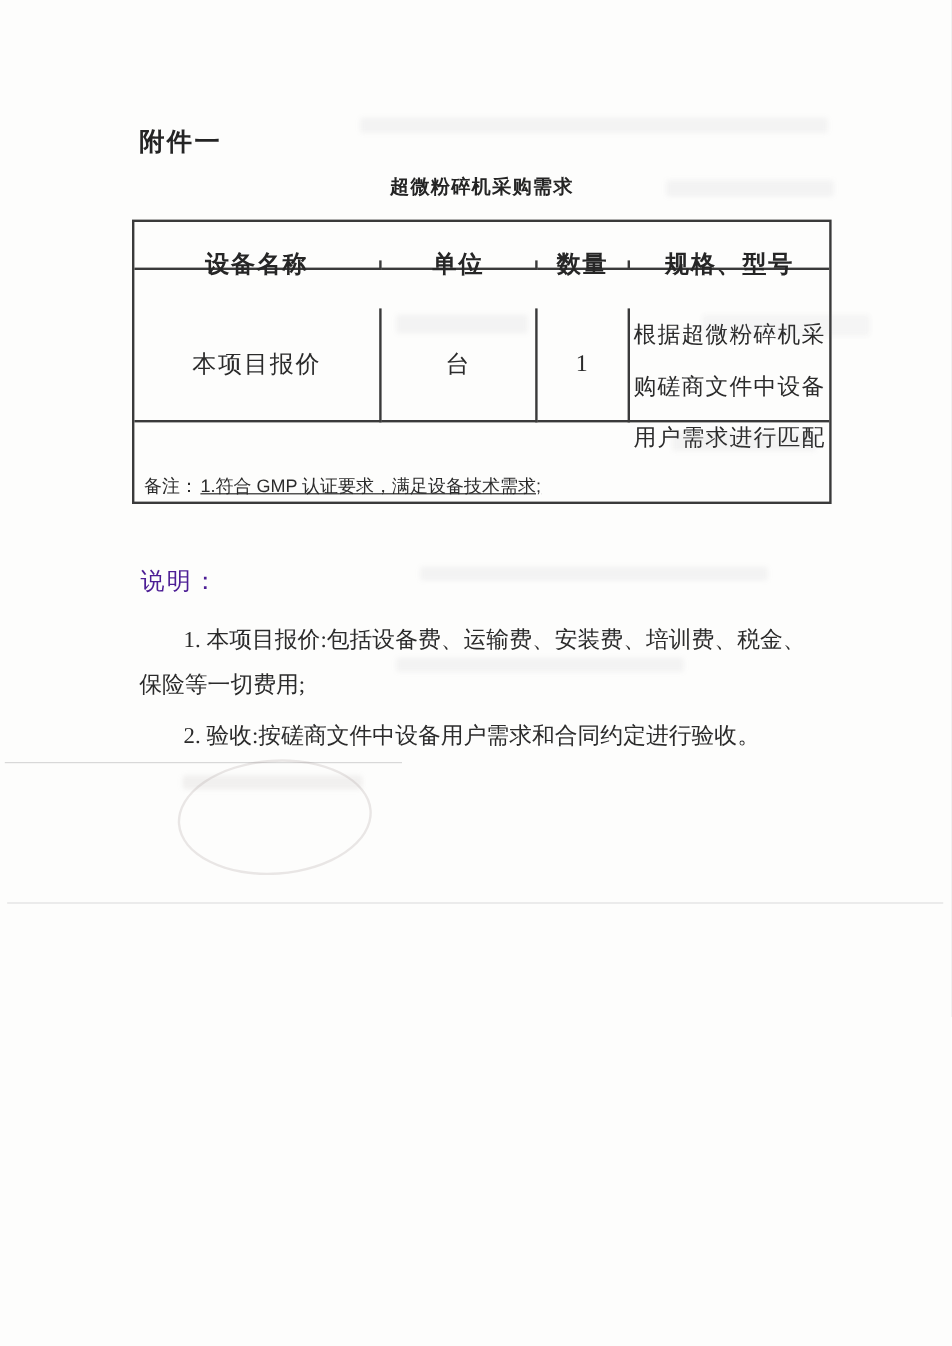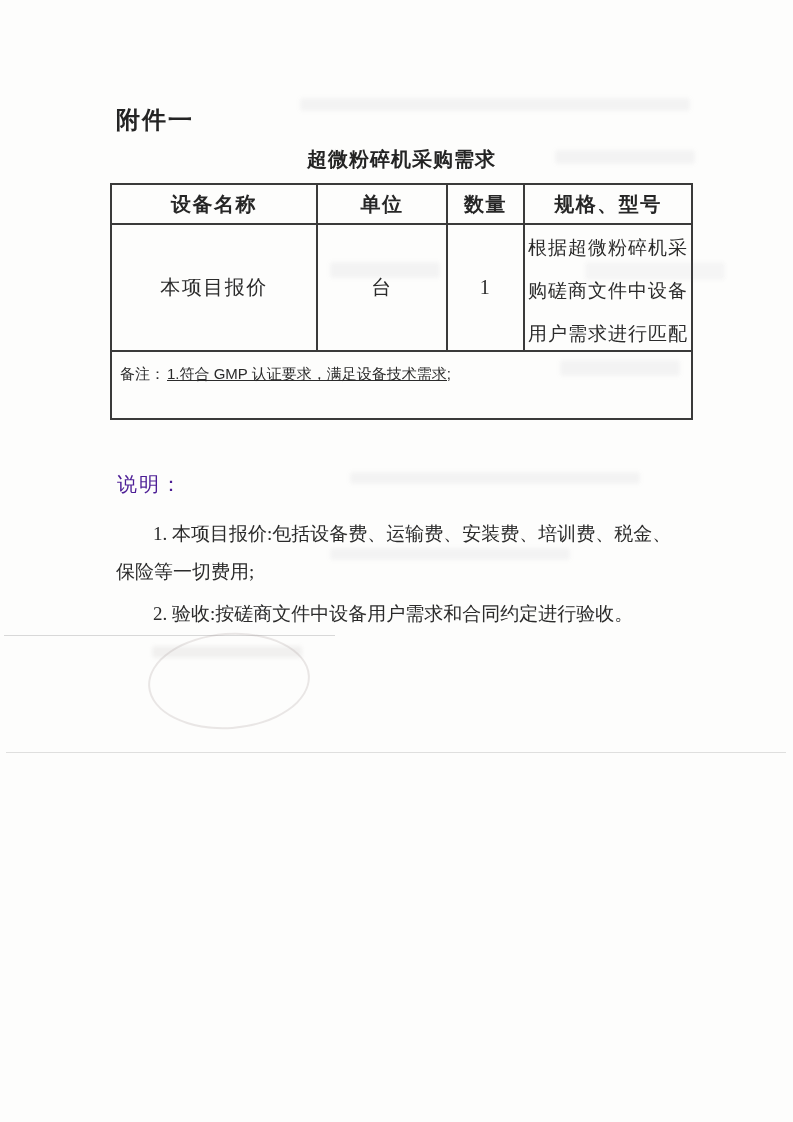--- a/index.html
+++ b/index.html
@@ -12,7 +12,7 @@
   .attachment-label {
     position:absolute; left:116px; top:104px;
     font-family:"Liberation Sans","DejaVu Sans",sans-serif;
-    font-weight:bold; font-size:24px; letter-spacing:2px; color:#242424;
+    font-weight:bold; font-size:21px; letter-spacing:2px; color:#242424;
   }
   .doc-title {
     position:absolute; left:110px; top:146px; width:583px;

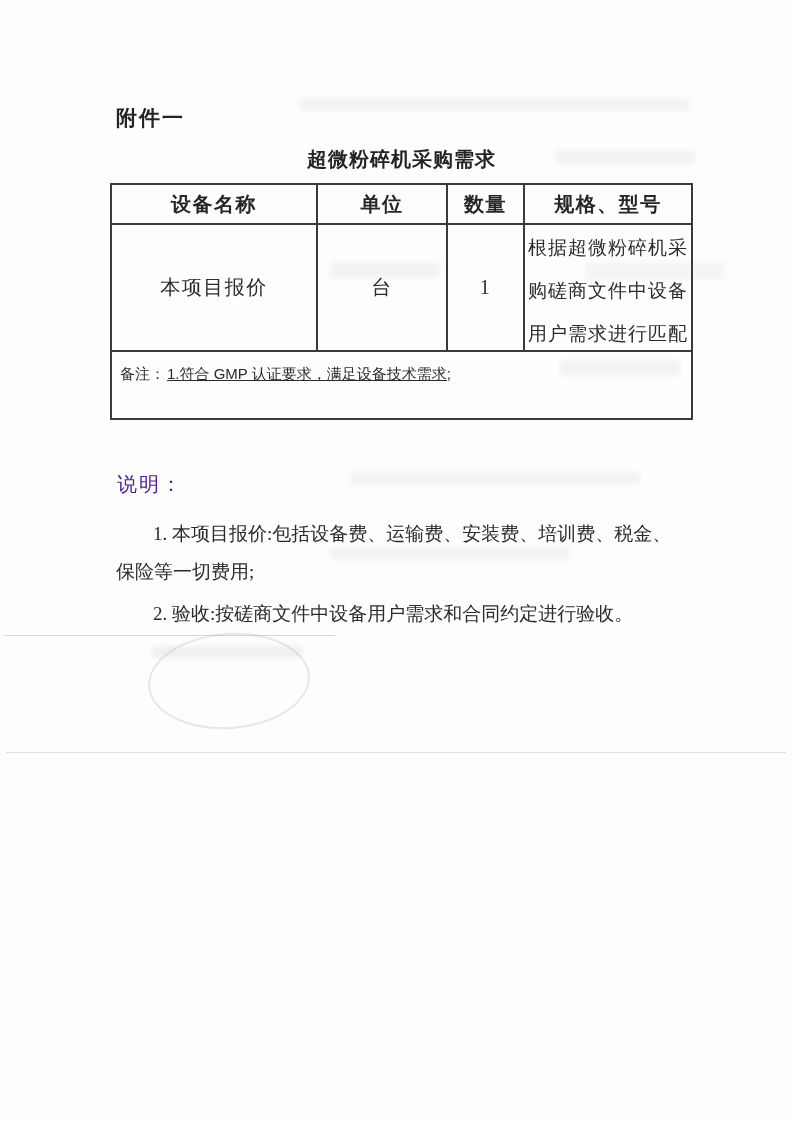--- a/index.html
+++ b/index.html
@@ -16,7 +16,7 @@
   }
   .doc-title {
     position:absolute; left:110px; top:146px; width:583px;
-    text-align:center; font-weight:bold; font-size:20px; letter-spacing:1px;
+    text-align:center; font-weight:bold; font-size:16px; letter-spacing:1px;
     color:#242424;
   }
 

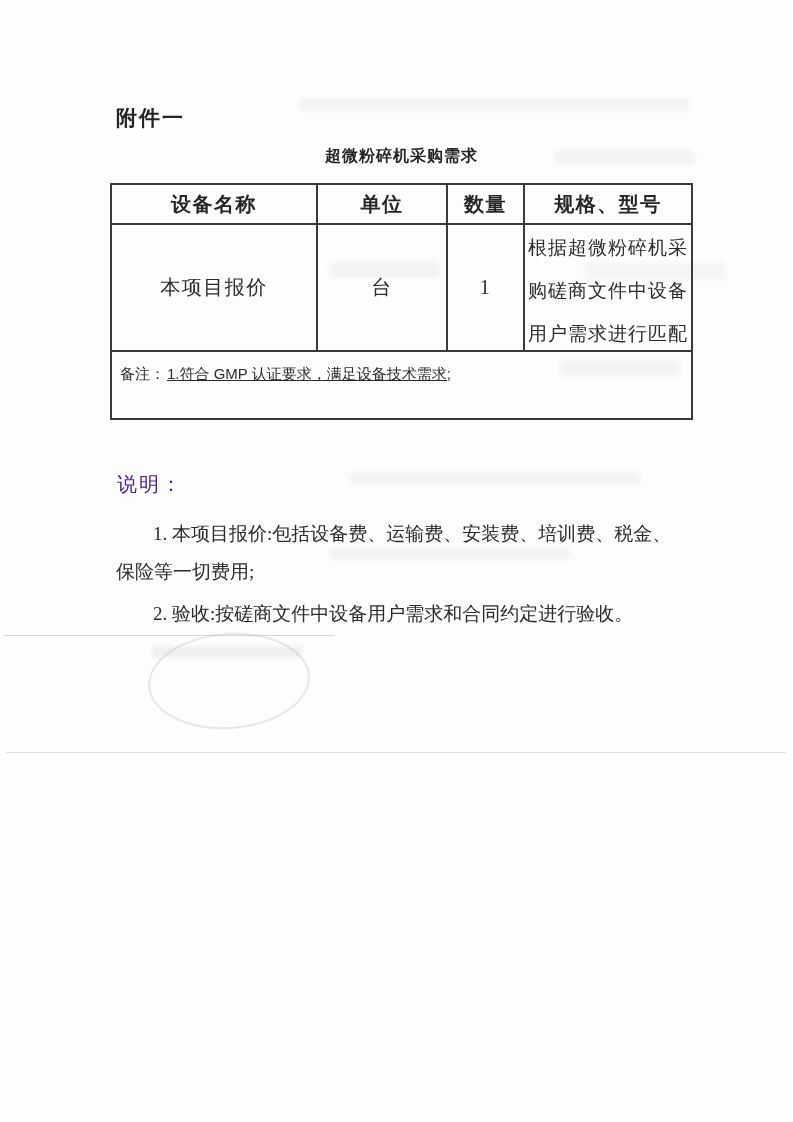--- a/index.html
+++ b/index.html
@@ -34,6 +34,7 @@
     display:flex; align-items:center; justify-content:center;
     font-size:20px; letter-spacing:1.5px; color:#2b2b2b;
     box-sizing:border-box;
+    margin-top:32px;
   }
   .cell.last-col { border-right:none; }
   .cell.head { font-weight:600; color:#262626; }

